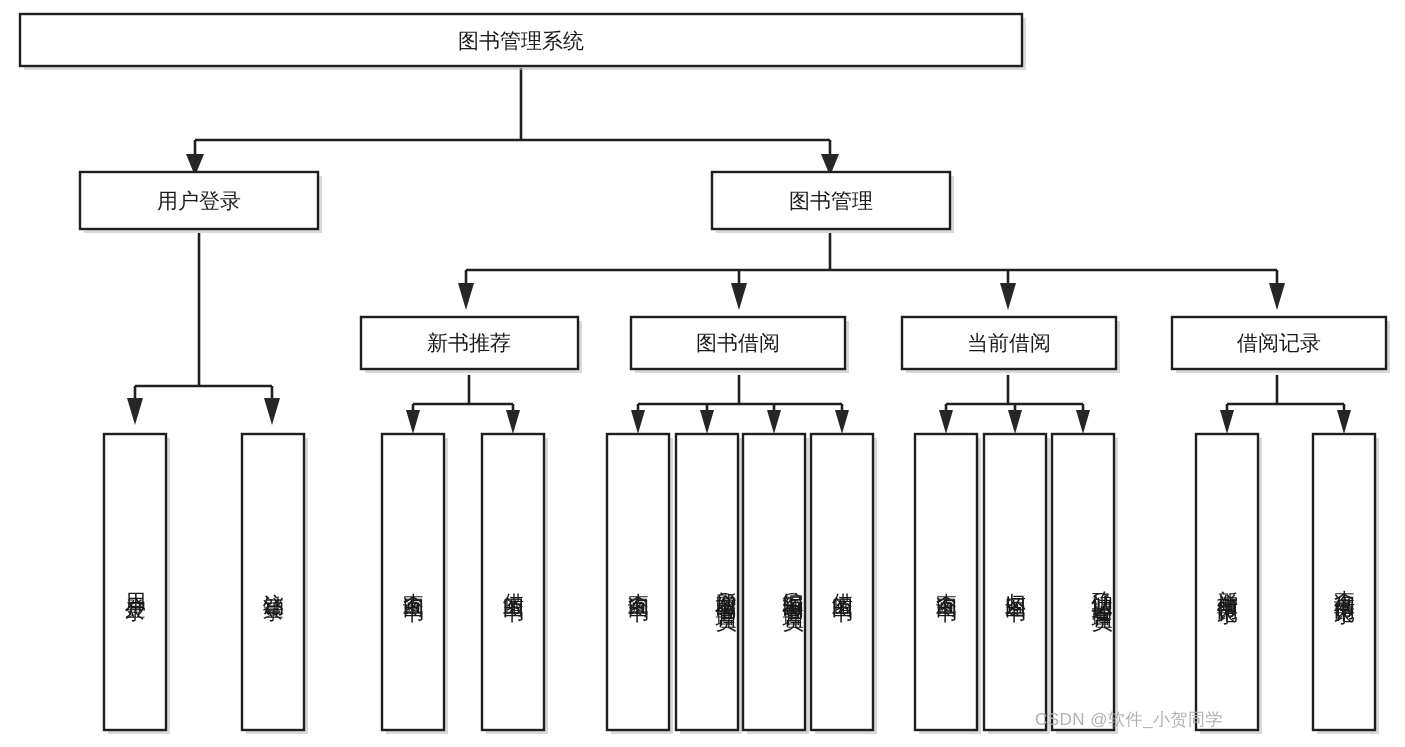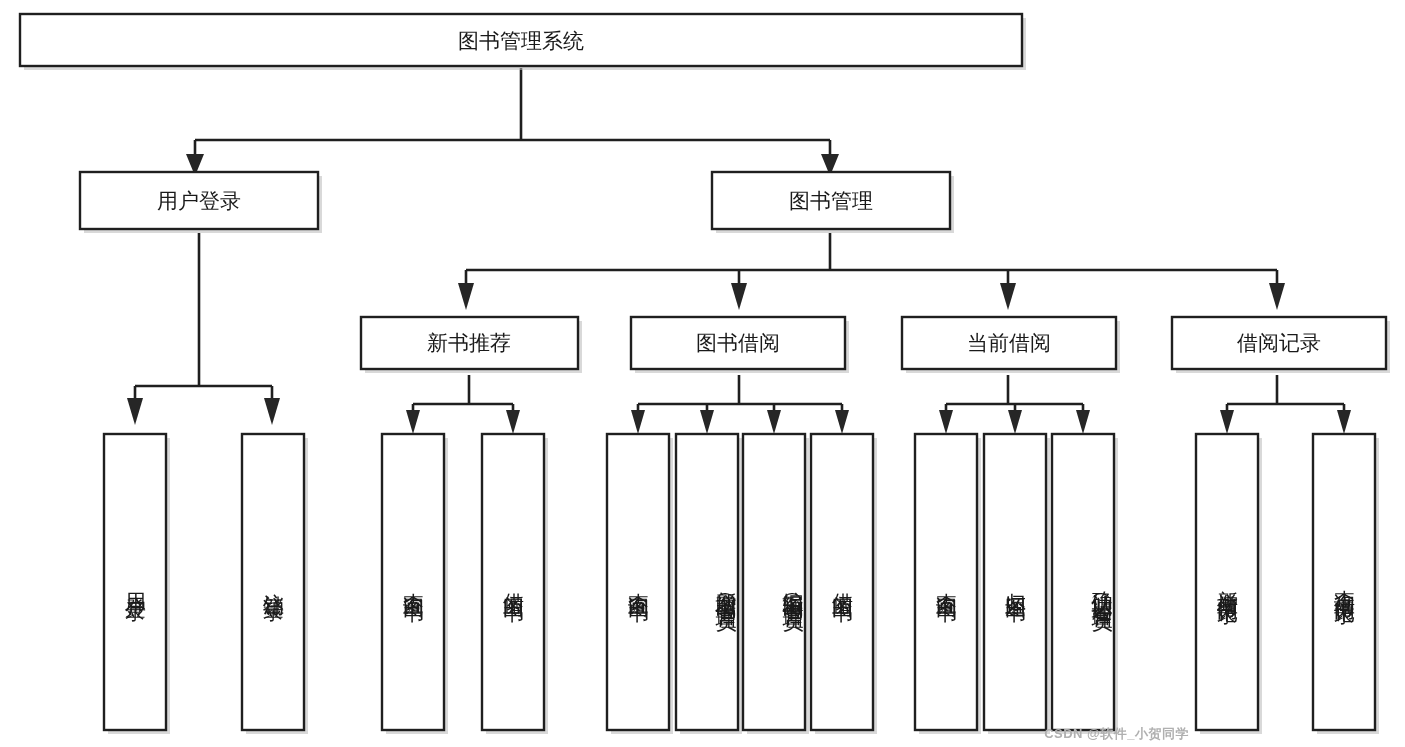--- a/index.html
+++ b/index.html
@@ -18,6 +18,7 @@
     position: relative;
     width: 1197px;
     height: 747px;
+    padding-left: 34px;
   }
   svg.diagram {
     position: absolute;

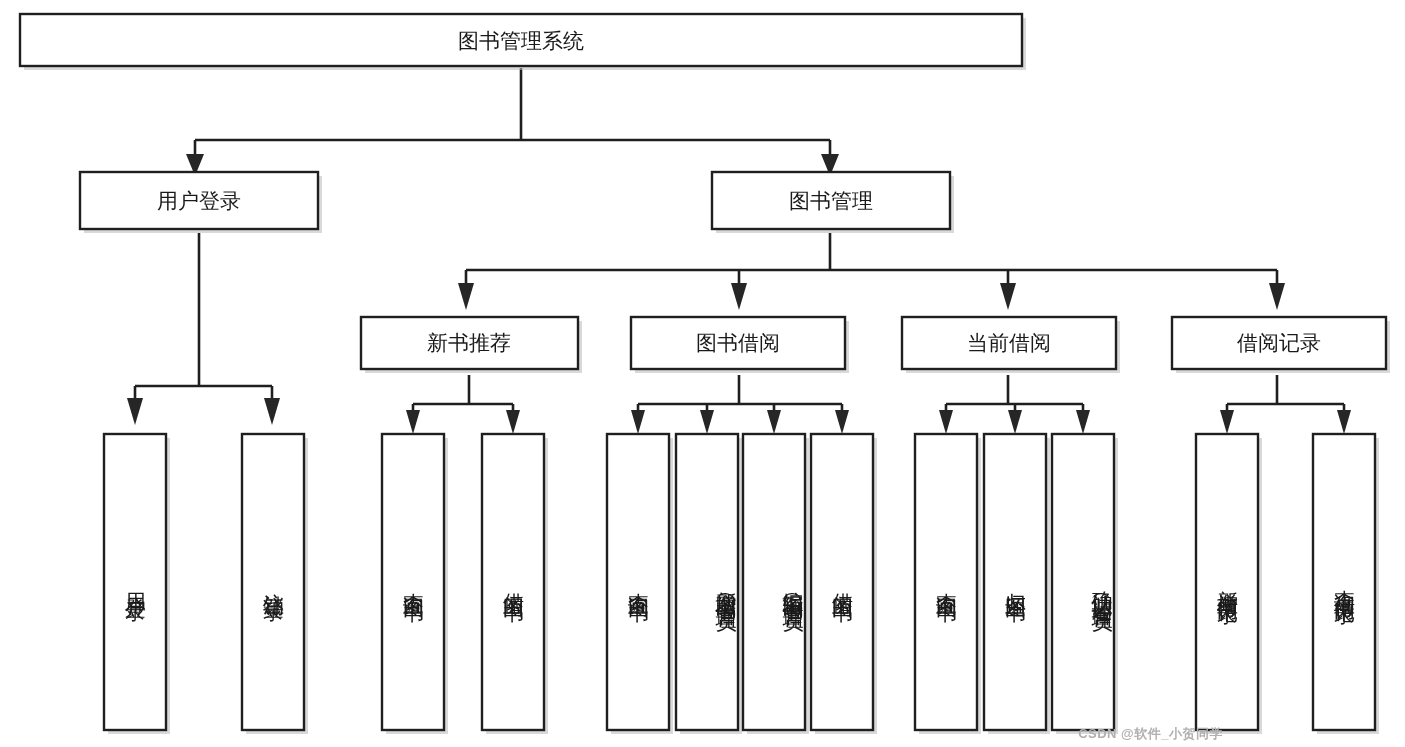--- a/index.html
+++ b/index.html
@@ -72,13 +72,12 @@
   .watermark {
     position: absolute;
     right: 8px;
-    bottom: 4px;
-    font-family: "Liberation Sans", "DejaVu Sans", sans-serif;
-    font-size: 13px;
+    bottom: 16px;
+    font-family: "Liberation Sans", "DejaVu Sans", sans-serif;
+    font-size: 17px;
     color: #b0b0b0;
     white-space: nowrap;
     letter-spacing: 0.5px;
-    font-weight: bold;
   }
 </style>
 </head>

